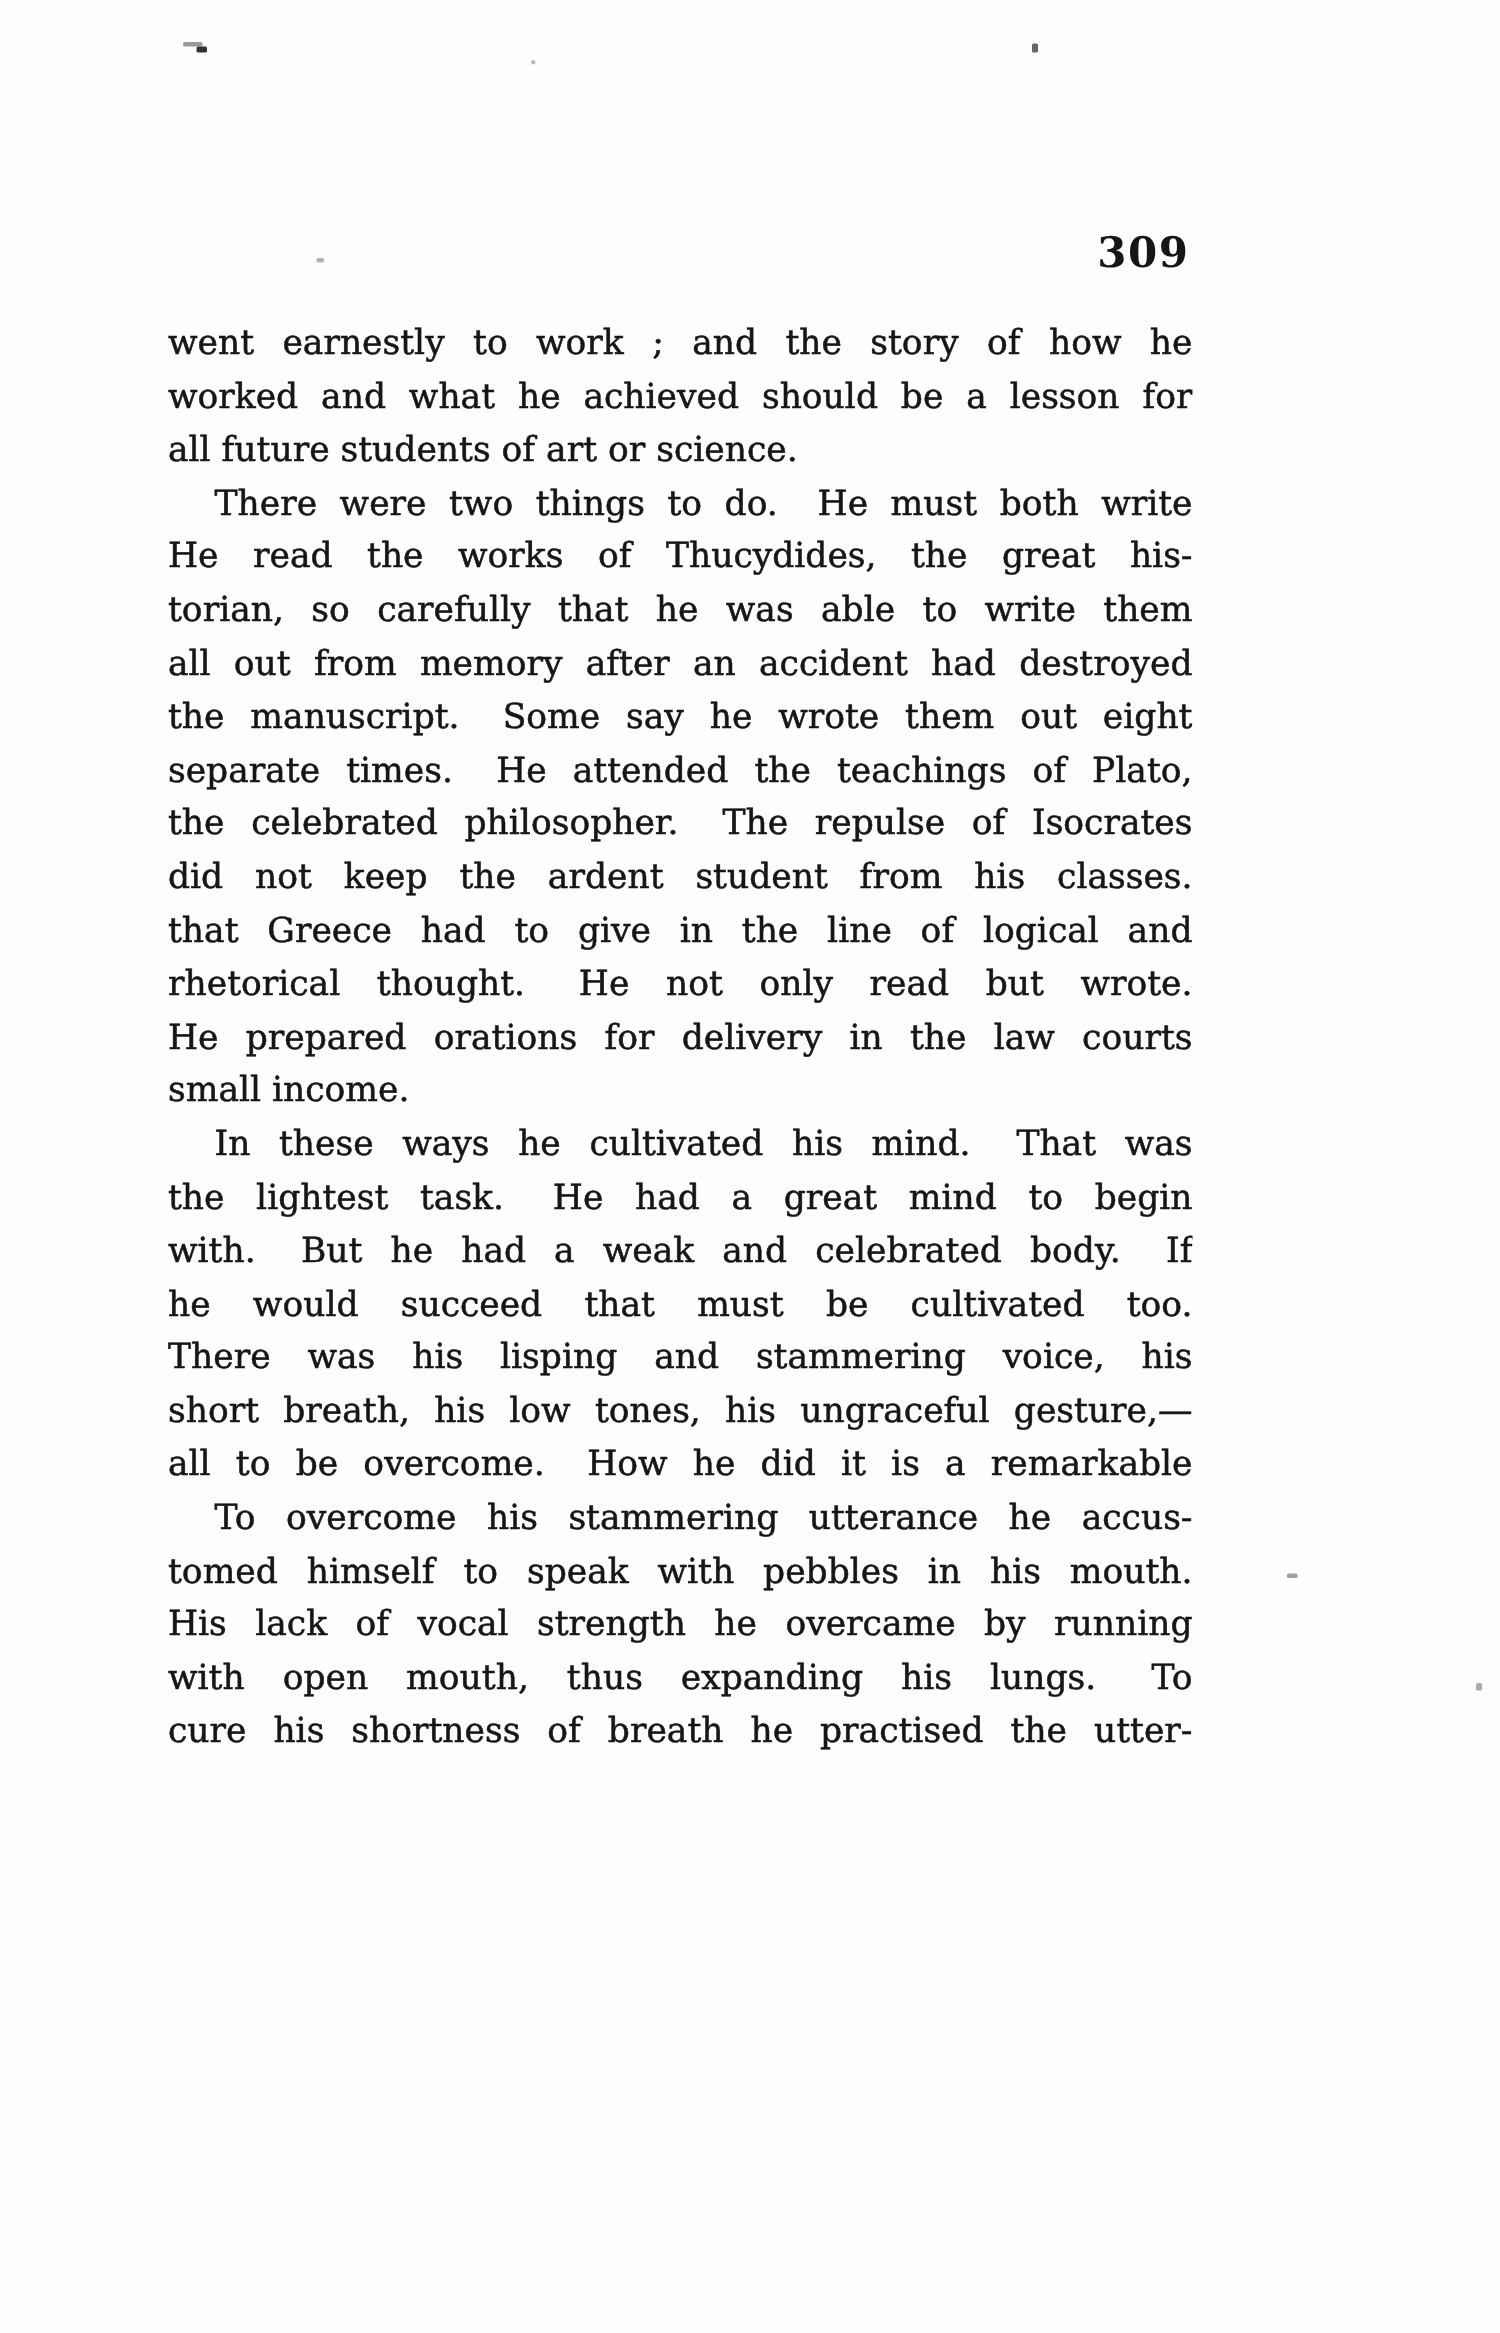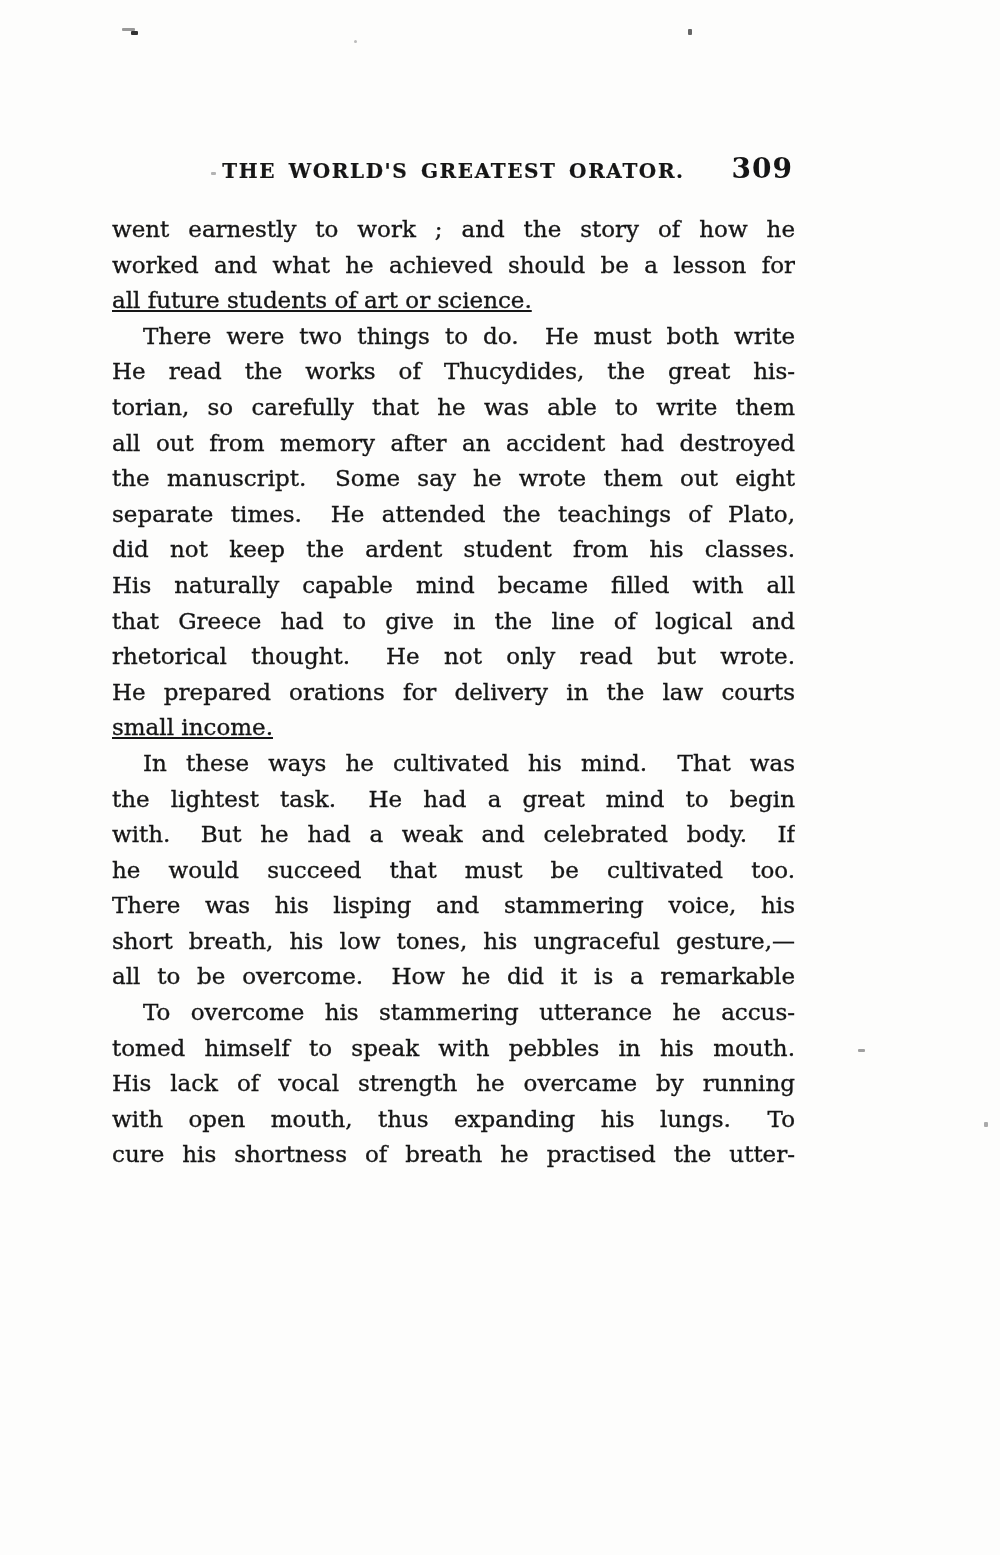--- a/index.html
+++ b/index.html
@@ -69,7 +69,6 @@
 
 <div class="page">
   <div class="header">
-    <span class="running-title">THE WORLD'S GREATEST ORATOR.</span>
     <span class="pagenum">309</span>
   </div>
 

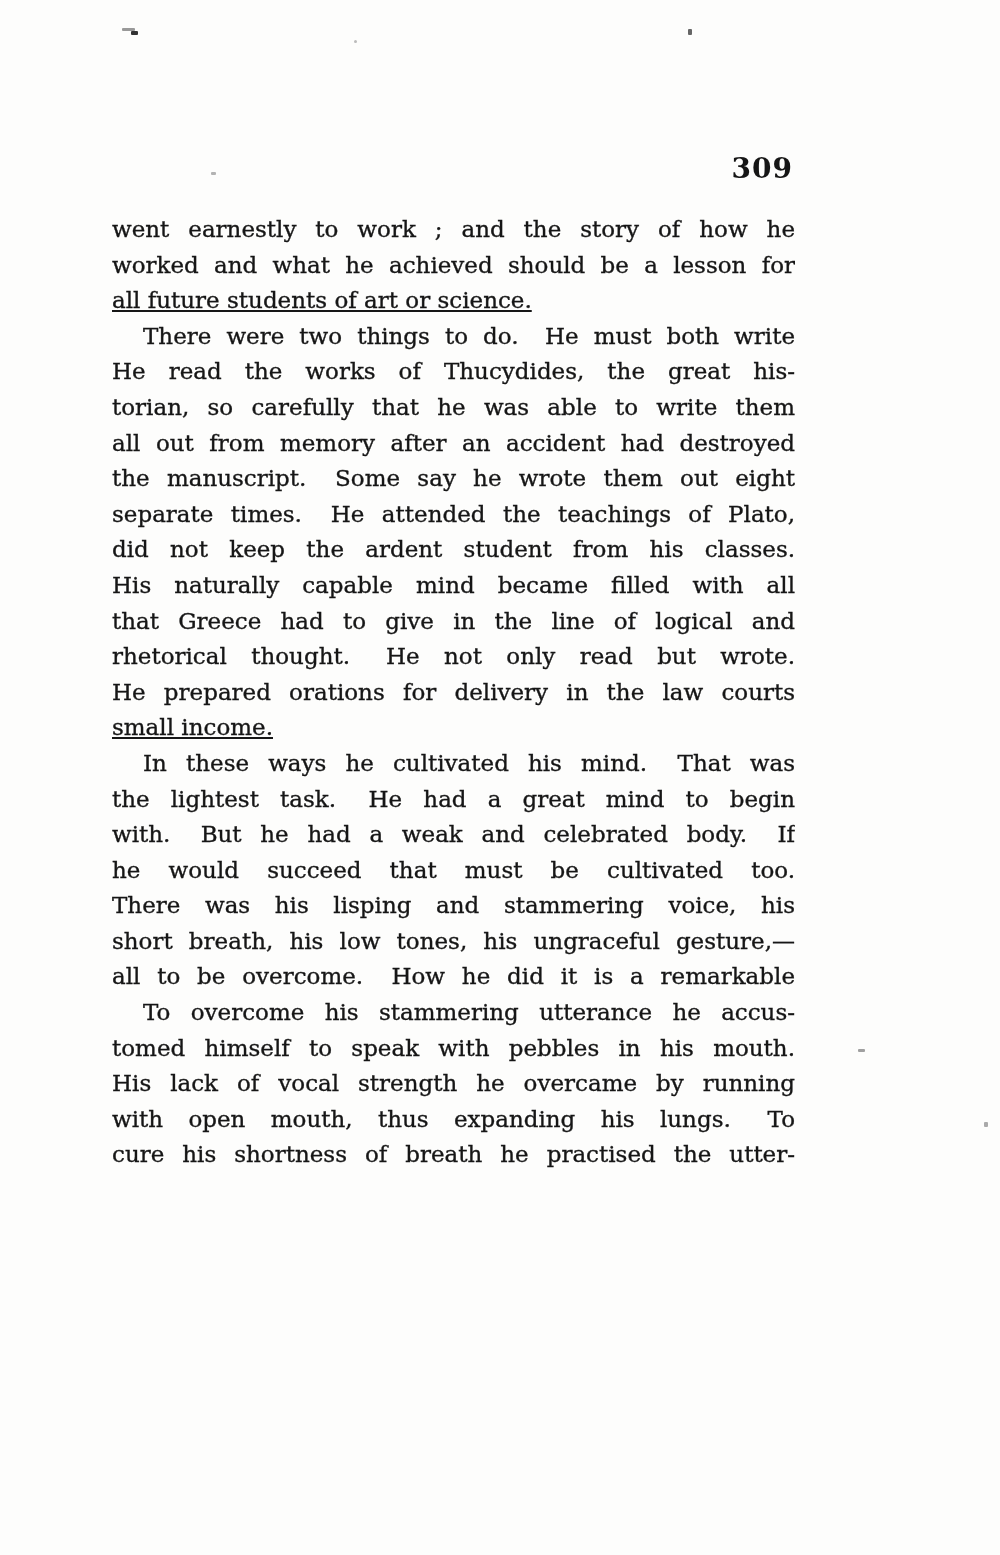--- a/index.html
+++ b/index.html
@@ -59,7 +59,6 @@
   .line.nojust {
     text-align: center;
     text-align-last: left;
-    text-decoration: underline;
   }
   .line.indent { padding-left: 31px; }
   .speck { position: absolute; display: block; }

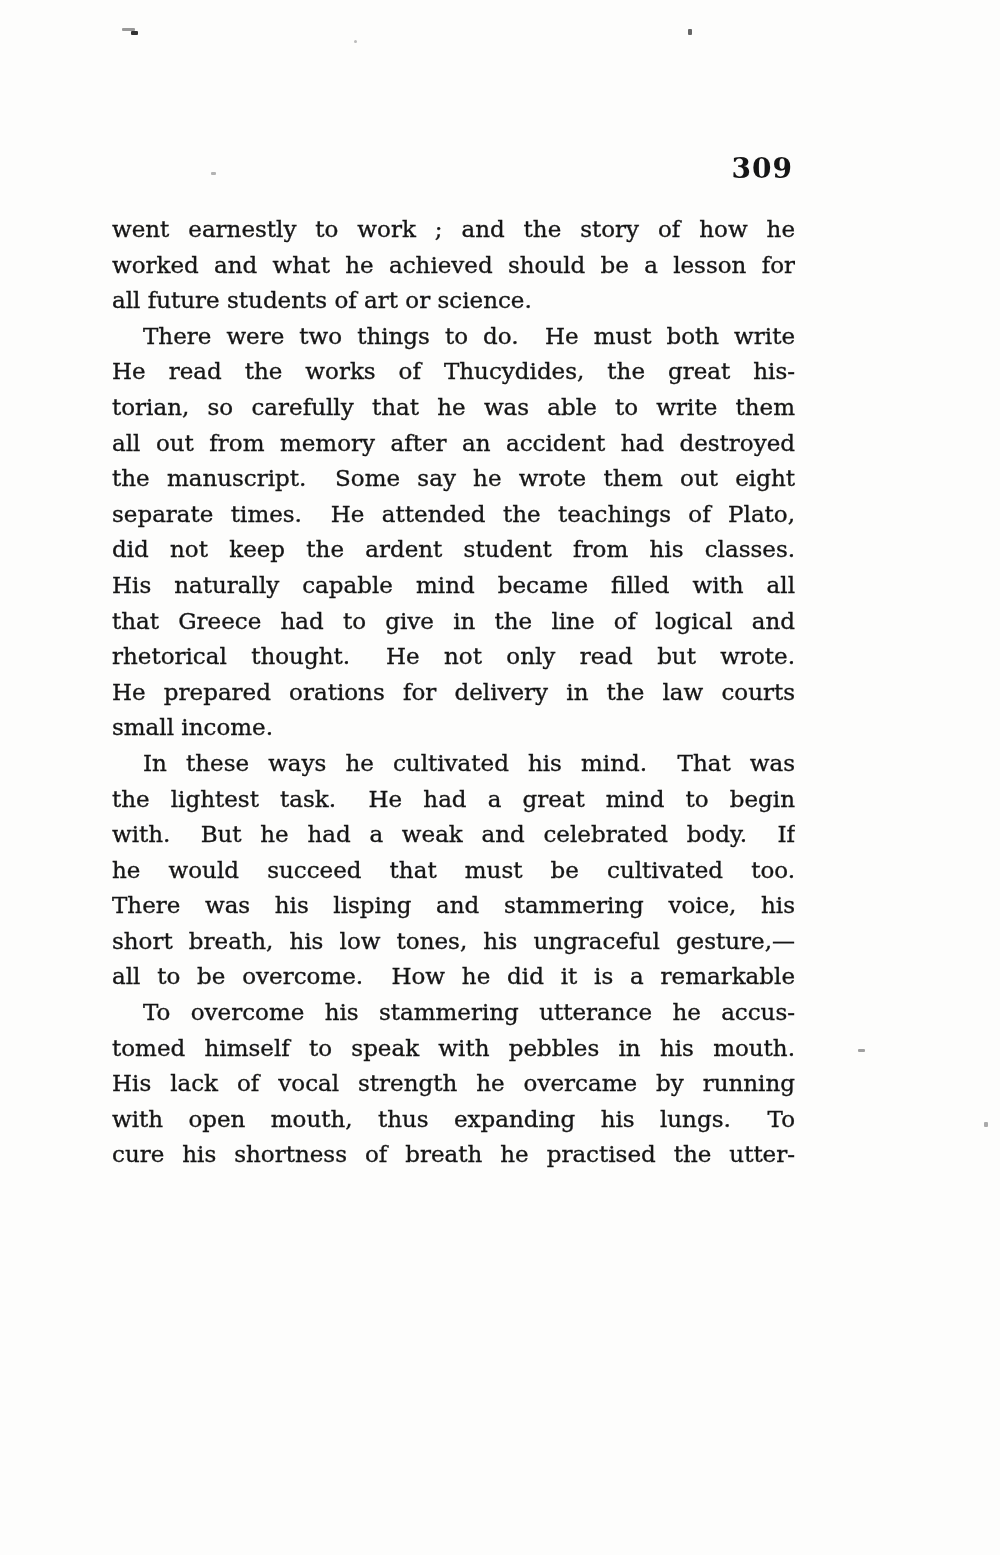--- a/index.html
+++ b/index.html
@@ -81,6 +81,7 @@
       <div class="line">all out from memory after an accident had destroyed</div>
       <div class="line">the manuscript.  Some say he wrote them out eight</div>
       <div class="line">separate times.  He attended the teachings of Plato,</div>
+      <div class="line">the celebrated philosopher.  The repulse of Isocrates</div>
       <div class="line">did not keep the ardent student from his classes.</div>
       <div class="line">His naturally capable mind became filled with all</div>
       <div class="line">that Greece had to give in the line of logical and</div>

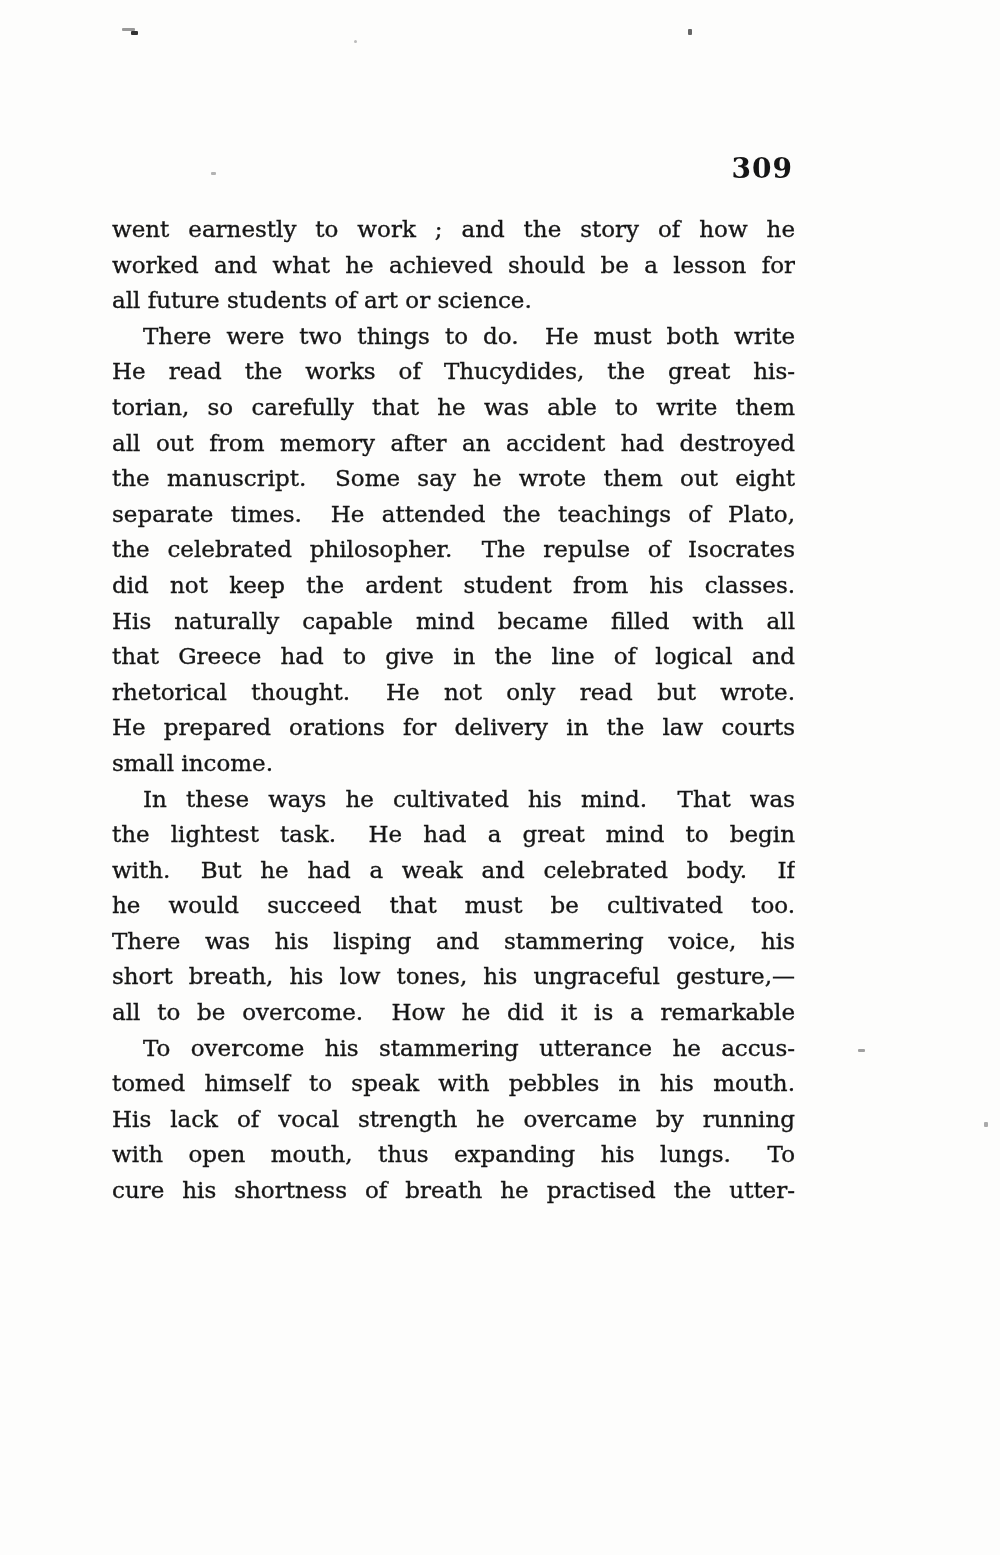--- a/index.html
+++ b/index.html
@@ -83,7 +83,6 @@
       <div class="line">separate times.  He attended the teachings of Plato,</div>
       <div class="line">the celebrated philosopher.  The repulse of Isocrates</div>
       <div class="line">did not keep the ardent student from his classes.</div>
-      <div class="line">His naturally capable mind became filled with all</div>
       <div class="line">that Greece had to give in the line of logical and</div>
       <div class="line">rhetorical thought.  He not only read but wrote.</div>
       <div class="line">He prepared orations for delivery in the law courts</div>

